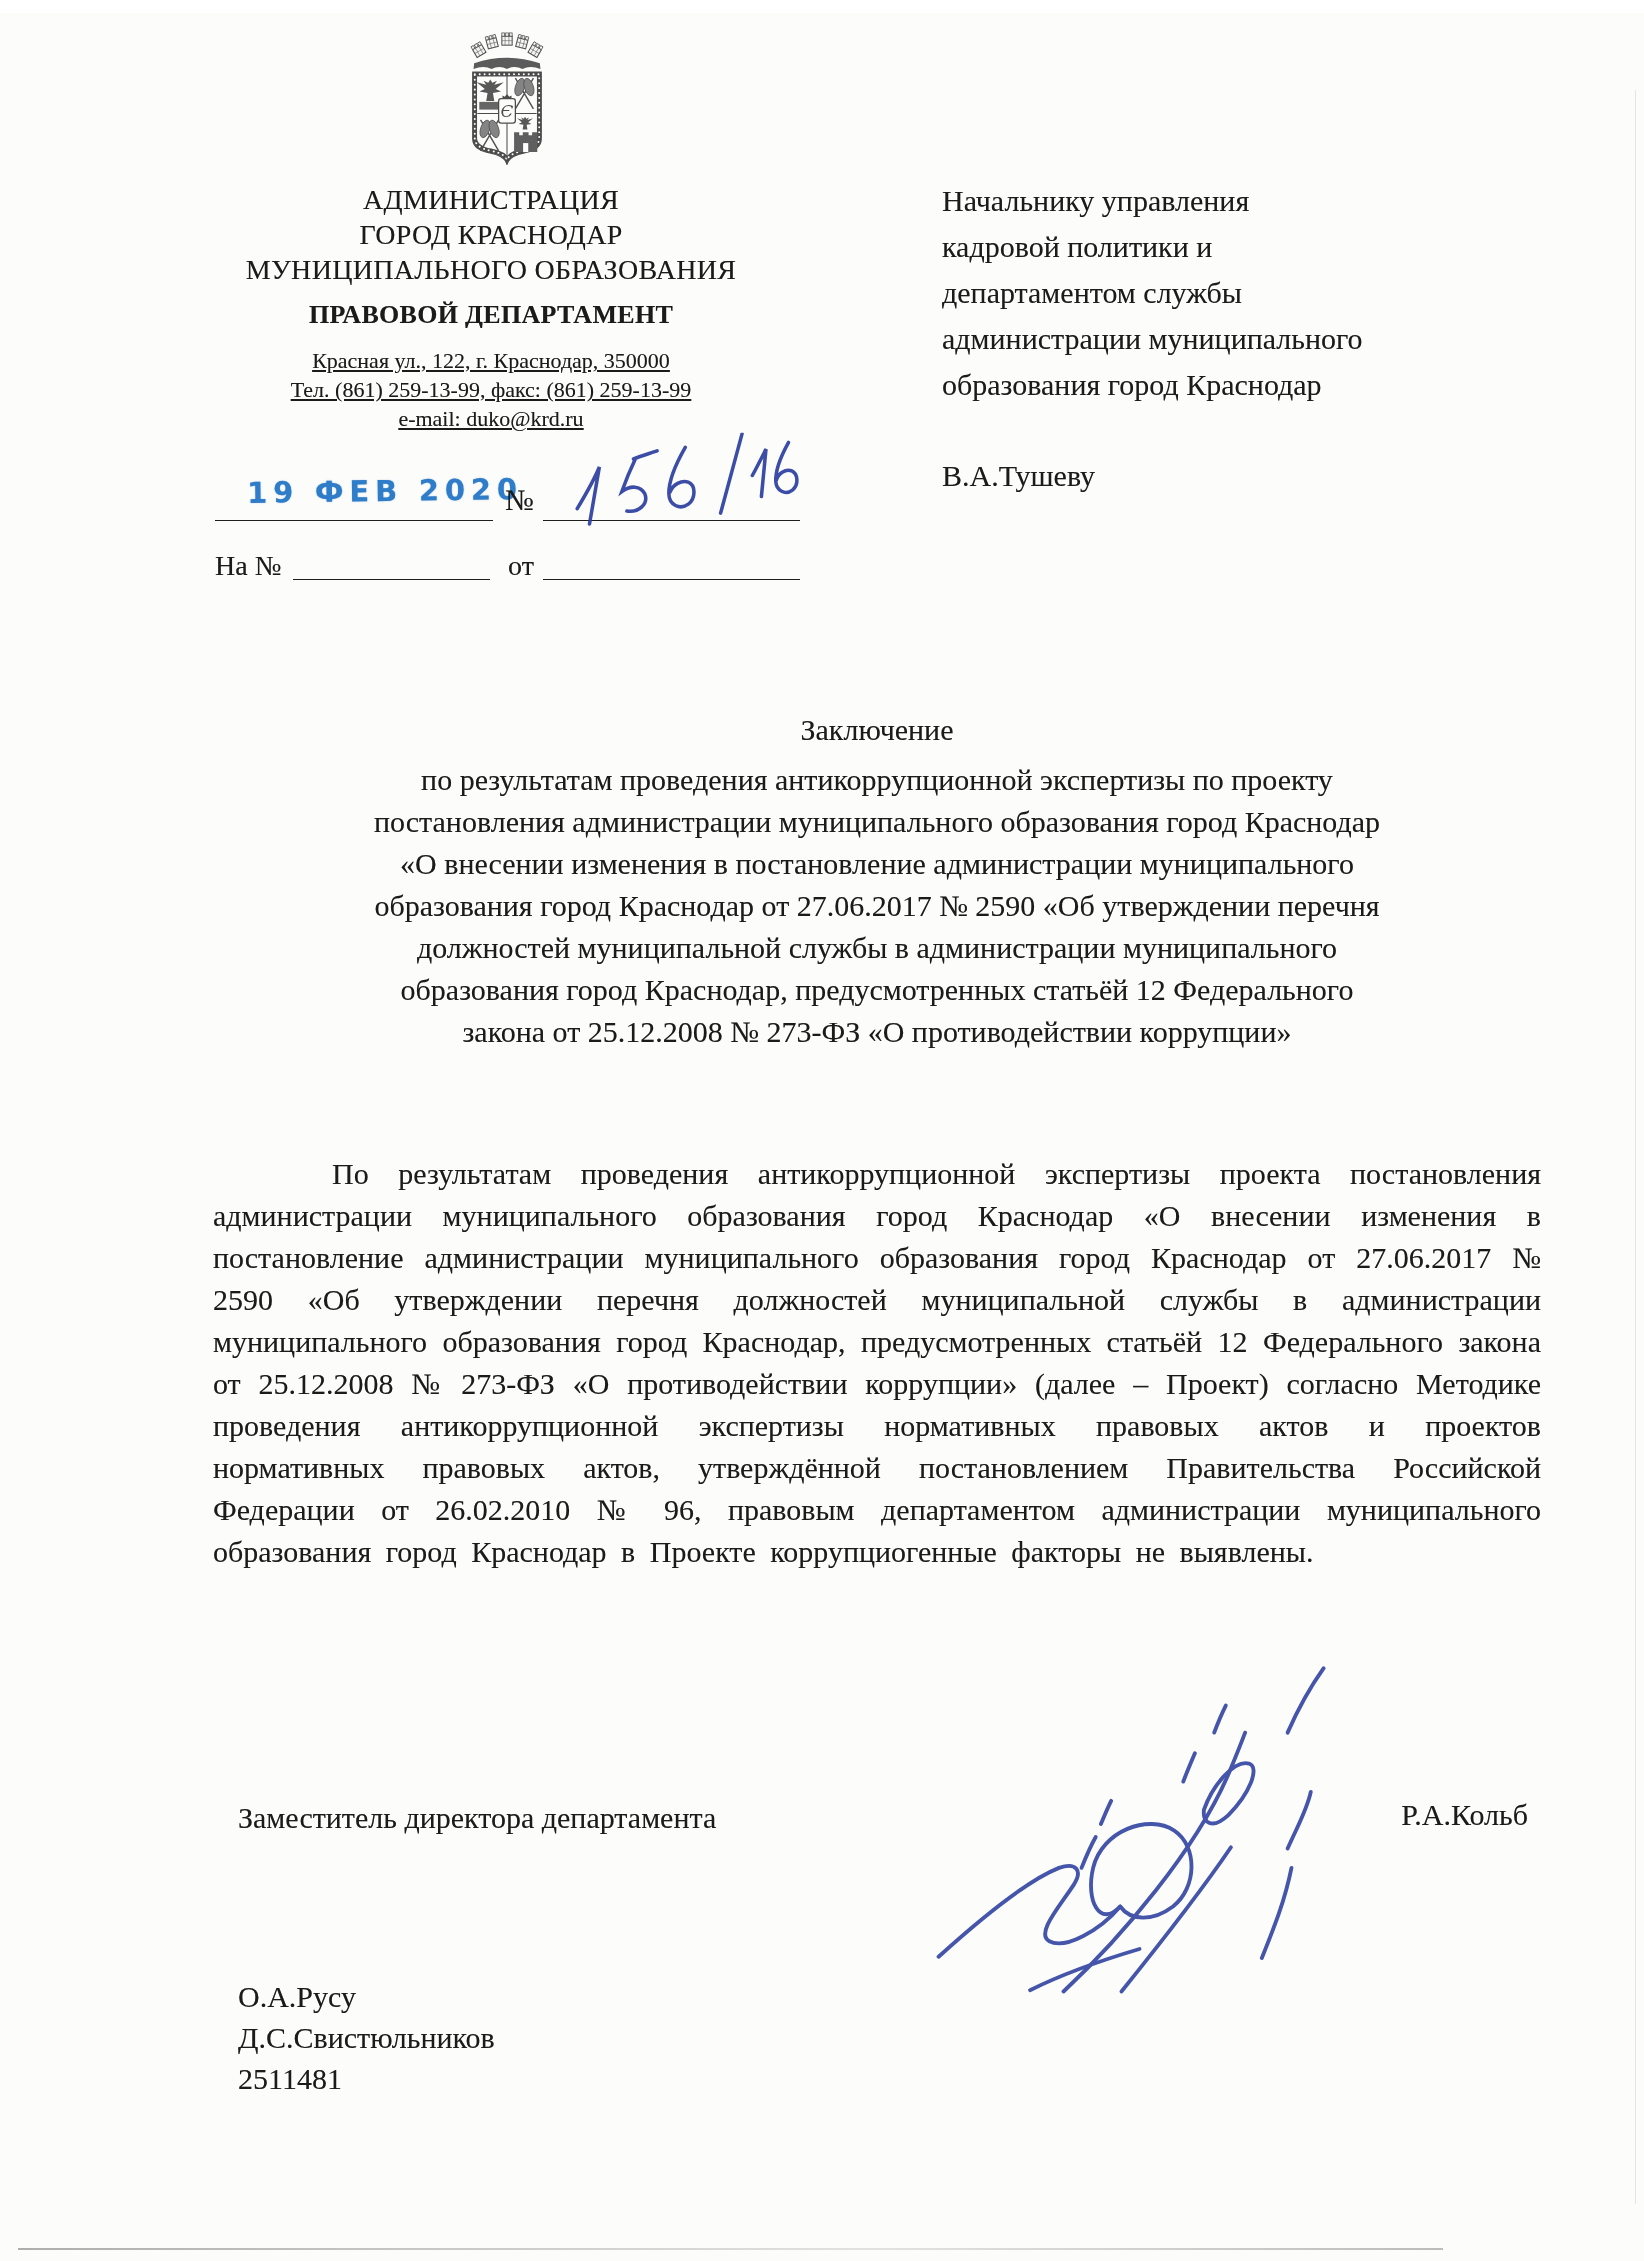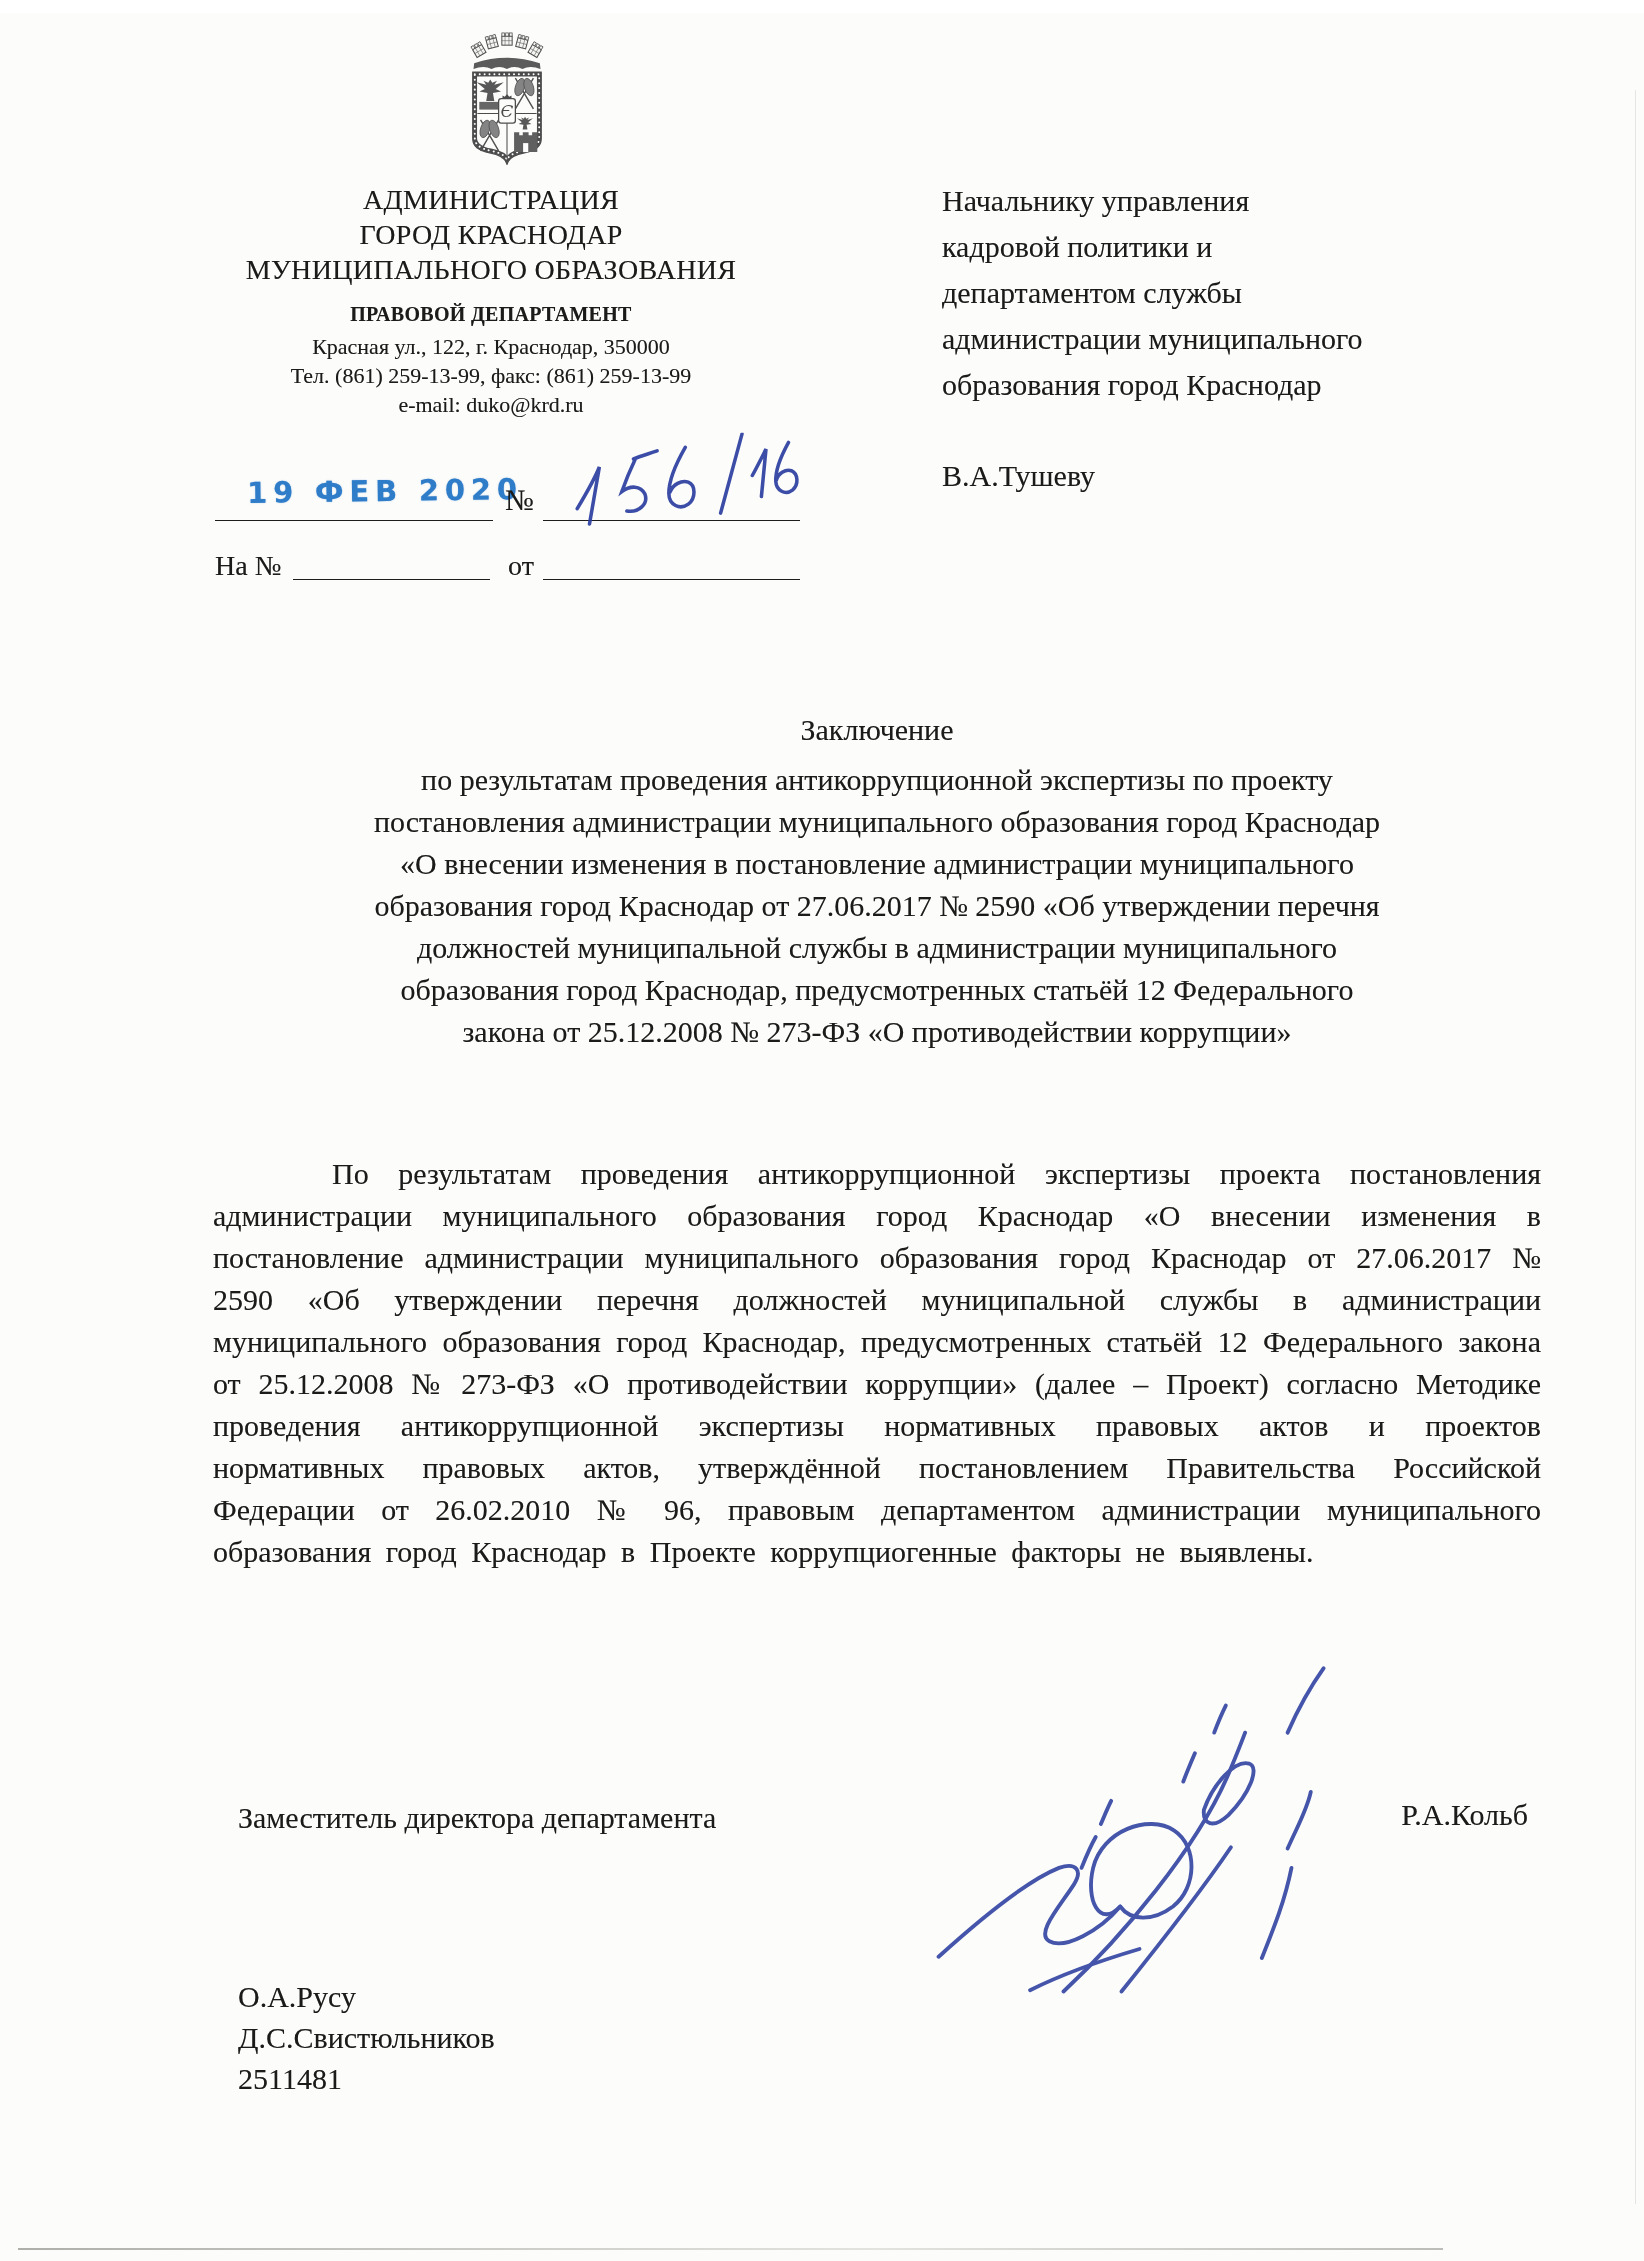--- a/index.html
+++ b/index.html
@@ -17,7 +17,7 @@
   .emblem{left:465px;top:31px;width:84px;height:134px;opacity:.9;}
   .org-block{left:180px;top:182px;width:622px;text-align:center;}
   .org-line{font-weight:normal;font-size:28px;line-height:35px;letter-spacing:0.3px;}
-  .dept{font-weight:bold;font-size:20px;line-height:35px;margin-top:10.3px;letter-spacing:0.3px;}
+  .dept{font-weight:bold;font-size:26px;line-height:35px;margin-top:10.3px;letter-spacing:0.3px;}
   .addr-block{font-size:22px;line-height:29px;}
 
   

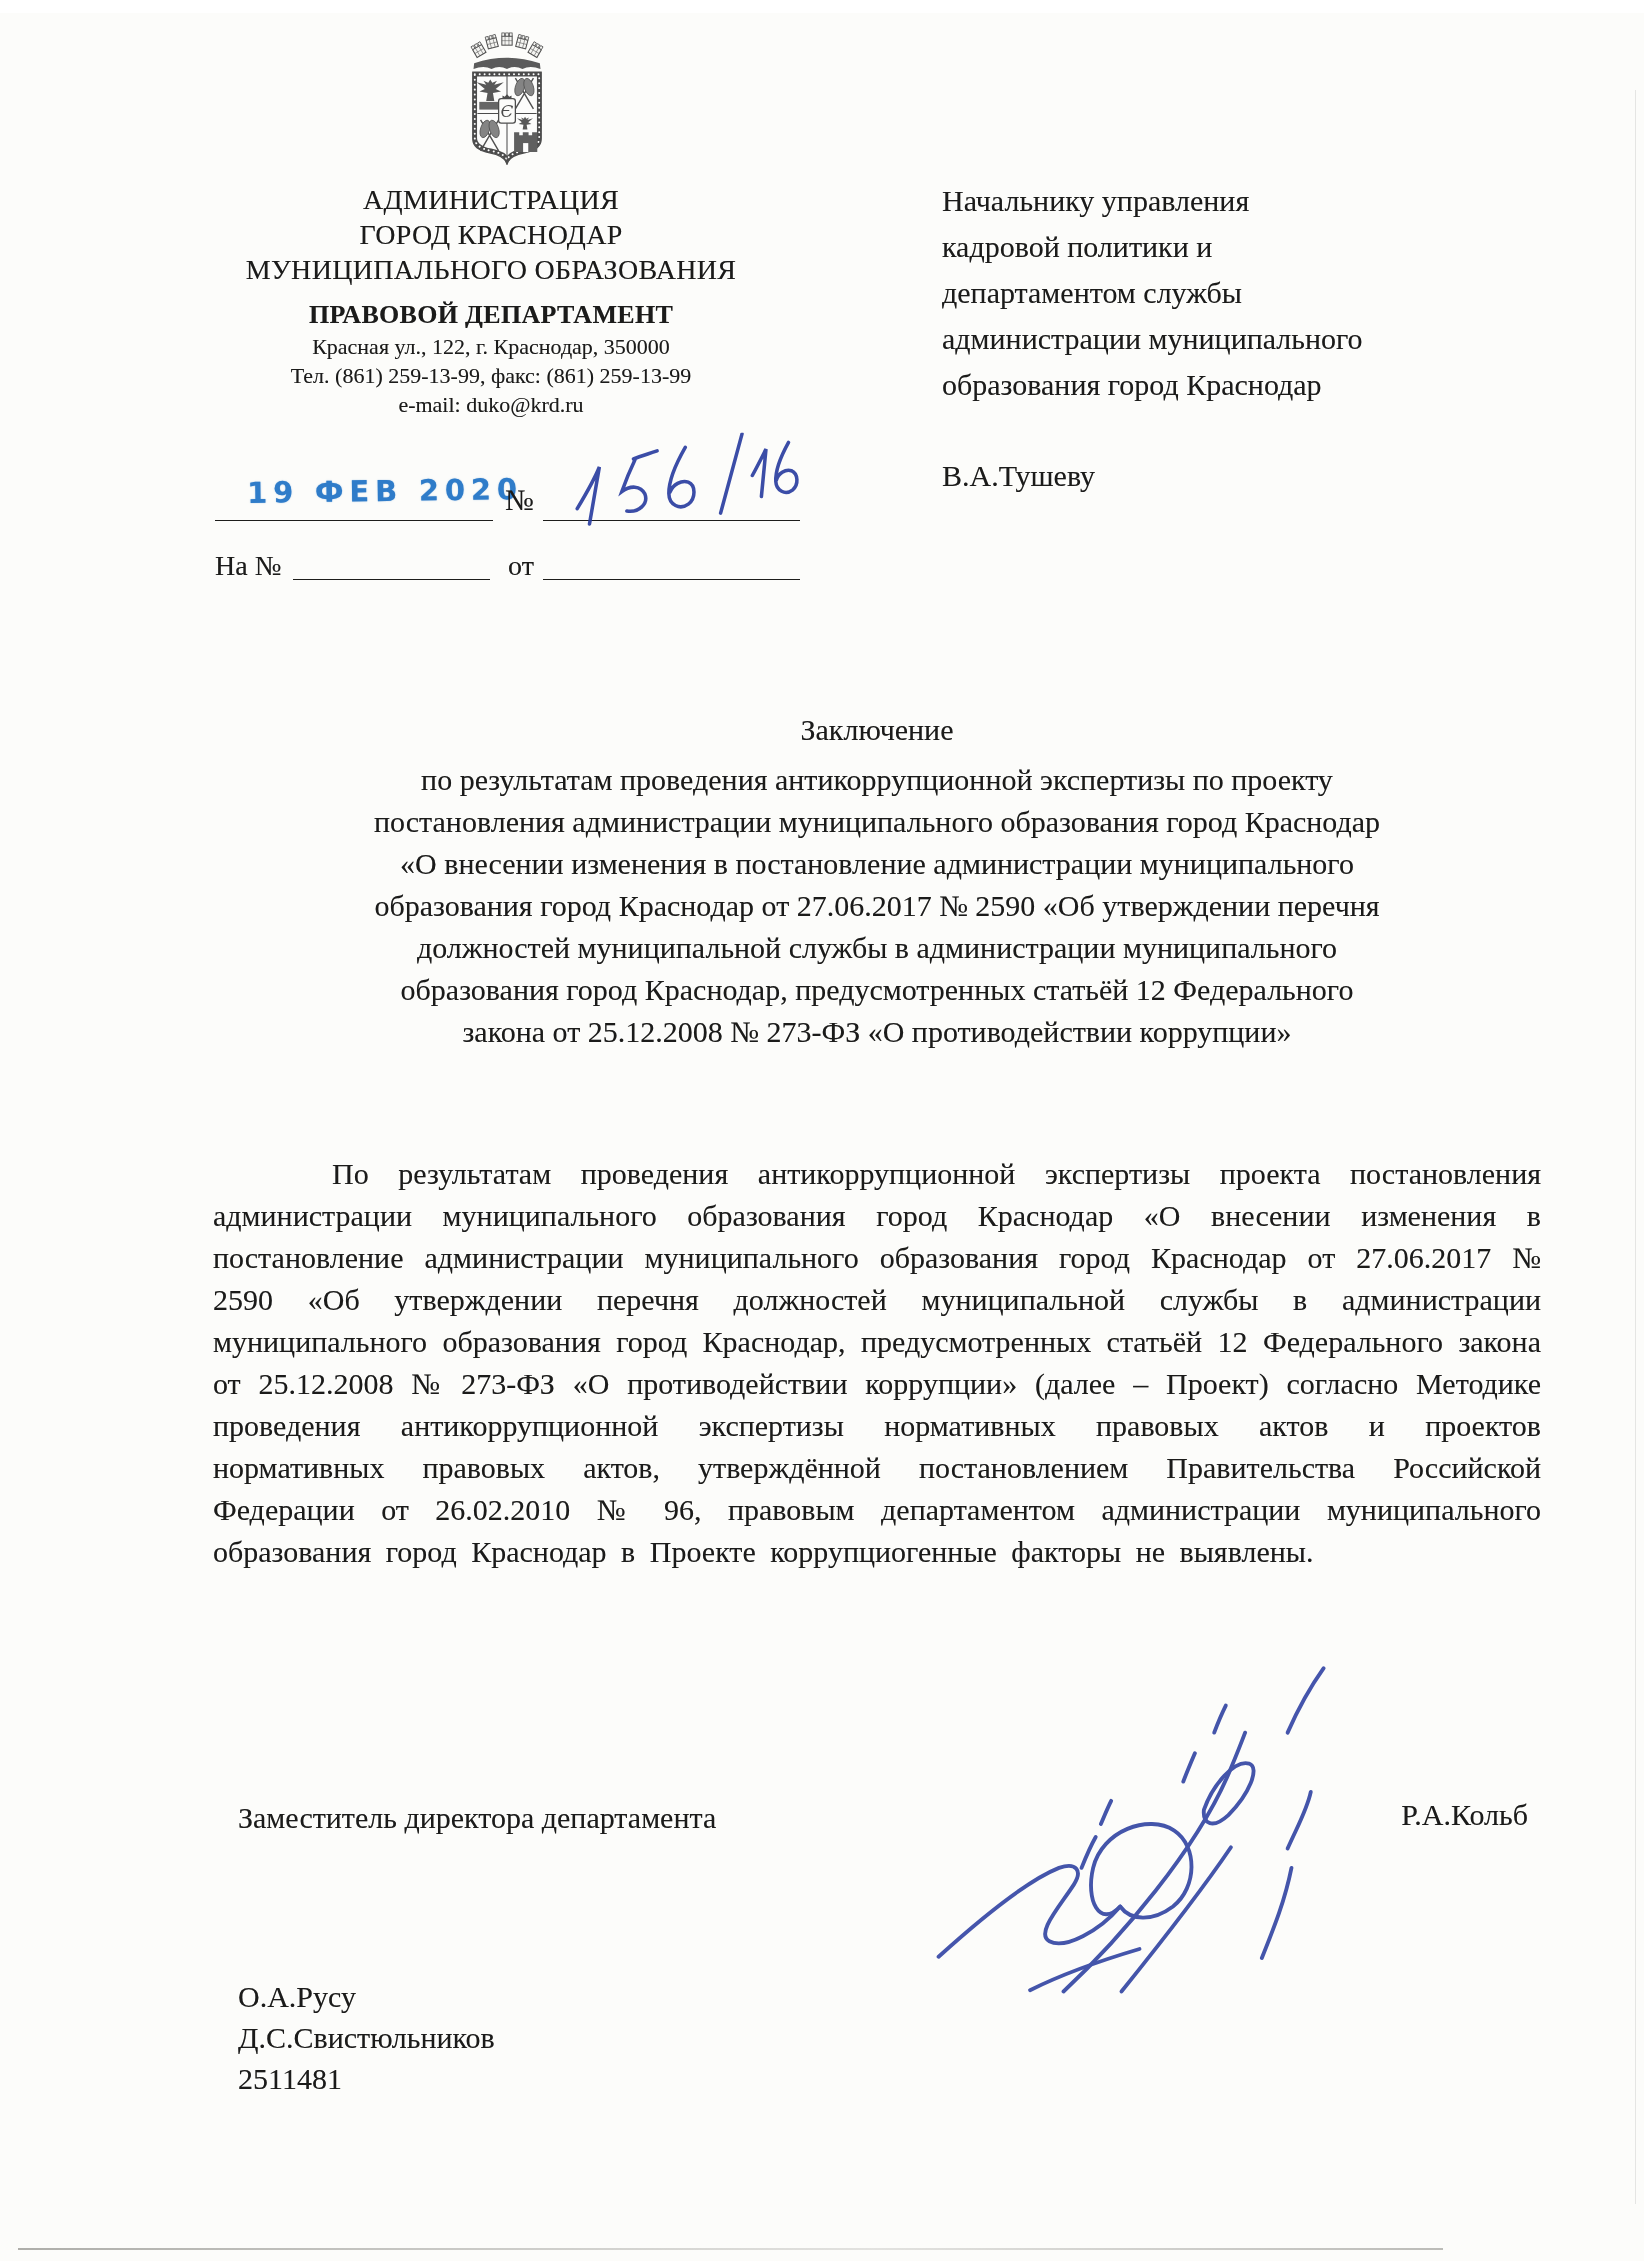--- a/index.html
+++ b/index.html
@@ -18,7 +18,7 @@
   .org-block{left:180px;top:182px;width:622px;text-align:center;}
   .org-line{font-weight:normal;font-size:28px;line-height:35px;letter-spacing:0.3px;}
   .dept{font-weight:bold;font-size:26px;line-height:35px;margin-top:10.3px;letter-spacing:0.3px;}
-  .addr-block{font-size:22px;line-height:29px;}
+  .addr-block{margin-top:14px;font-size:22px;line-height:29px;text-decoration:underline;}
 
   
   .addressee{left:942px;top:178px;width:567px;font-size:30px;line-height:46px;}

